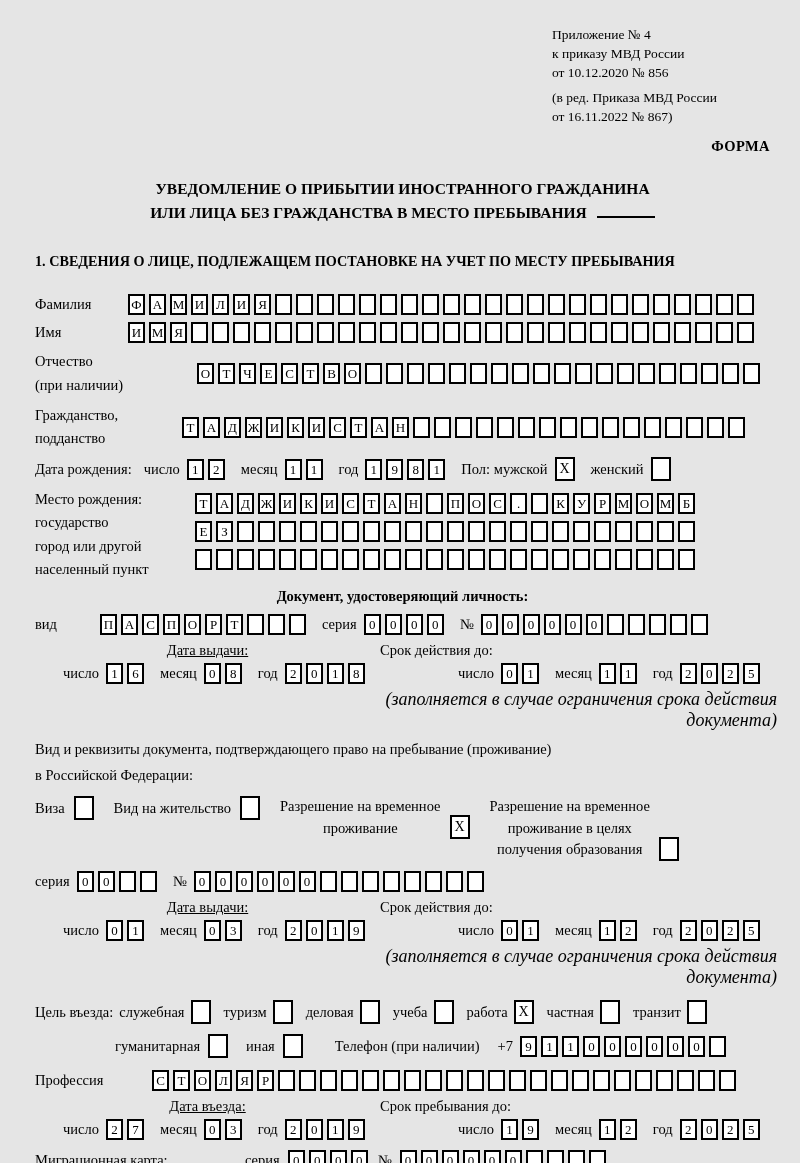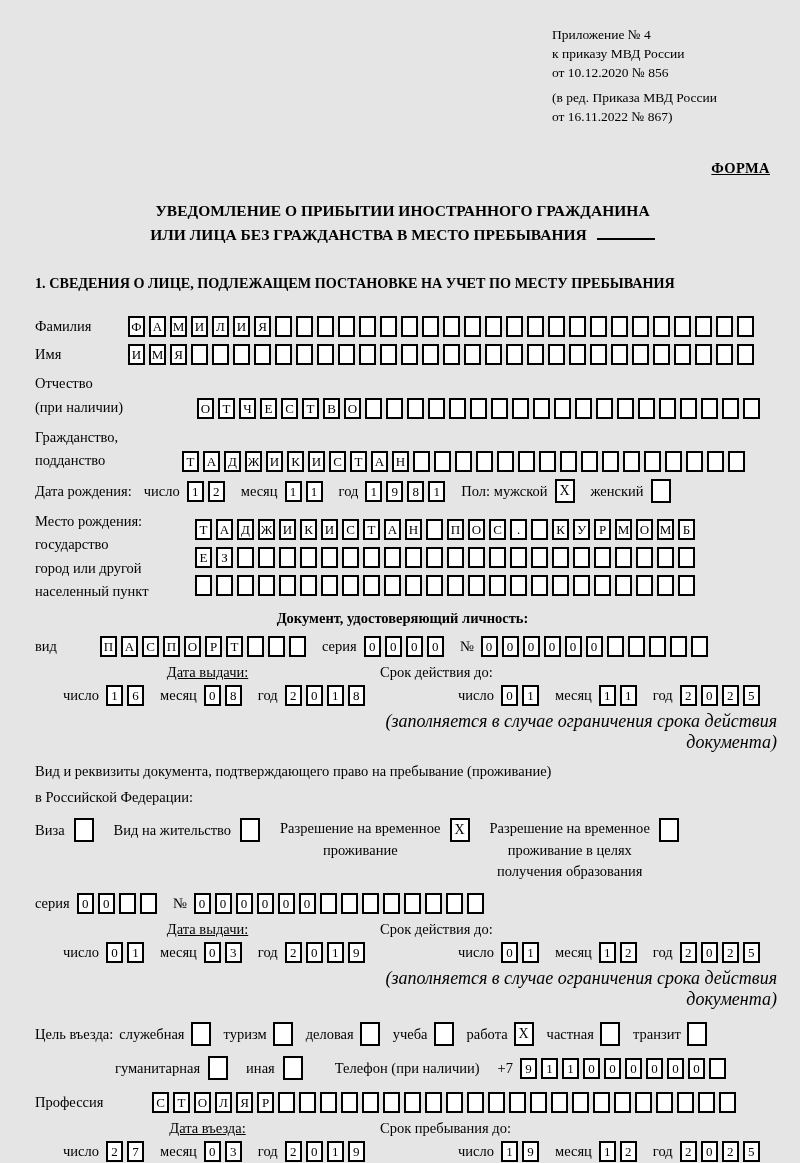--- a/index.html
+++ b/index.html
@@ -12,7 +12,7 @@
   
   .hdr{width:218px;margin-left:auto;font-size:13.5px;line-height:1.4;}
   .hdr .sub{margin-top:6px;}
-  .forma{text-align:right;font-weight:bold;font-size:14.5px;margin-top:34px;letter-spacing:.4px;text-decoration:underline;}
+  .forma{text-align:right;font-weight:bold;font-size:14.5px;margin-top:12px;letter-spacing:.4px;}
   
   .title{text-align:center;font-weight:bold;font-size:15.5px;line-height:1.55;margin-top:22px;}
   .blank{display:inline-block;width:58px;border-bottom:2px solid #000;margin-left:10px;}

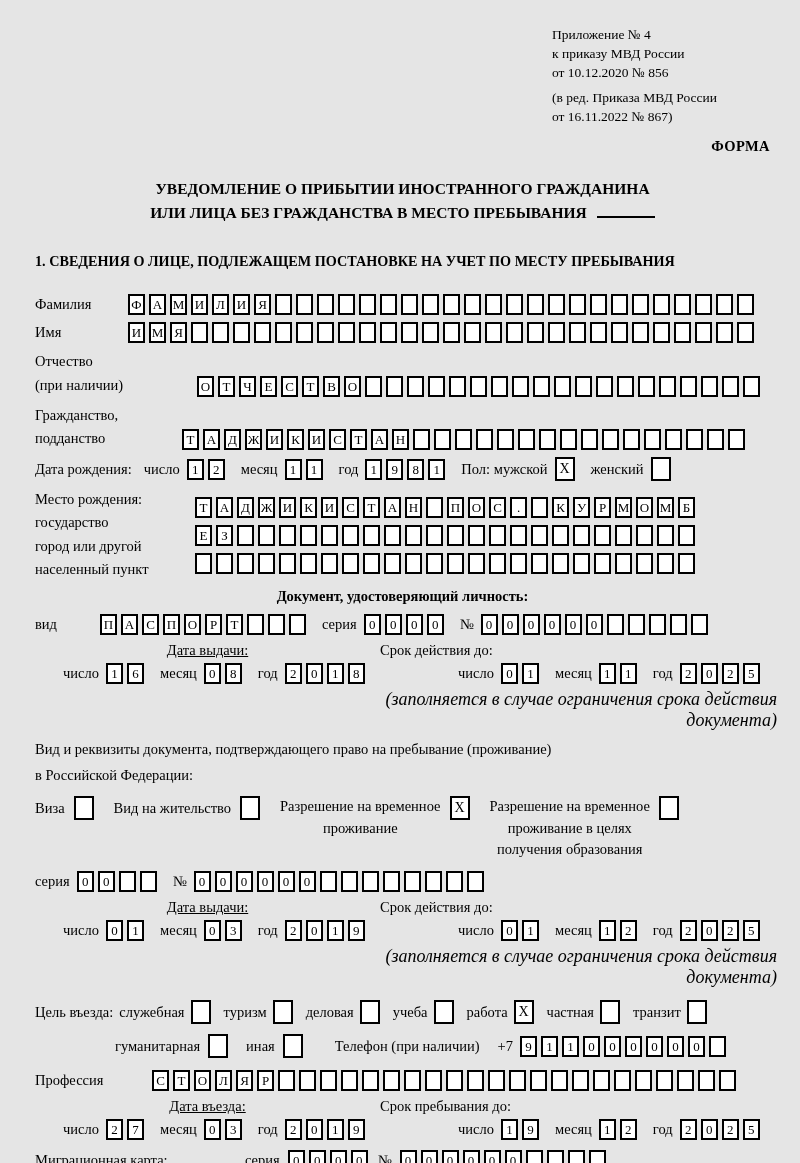--- a/index.html
+++ b/index.html
@@ -18,7 +18,7 @@
   .blank{display:inline-block;width:58px;border-bottom:2px solid #000;margin-left:10px;}
   .sec{font-weight:bold;font-size:14.2px;margin-top:28px;margin-bottom:24px;}
   
-  .row{display:flex;align-items:flex-end;margin-bottom:7px;}
+  .row{display:flex;align-items:center;margin-bottom:7px;}
   .items-c{align-items:center;}
   .boxrow{display:inline-flex;flex:0 0 auto;}
   .cell{

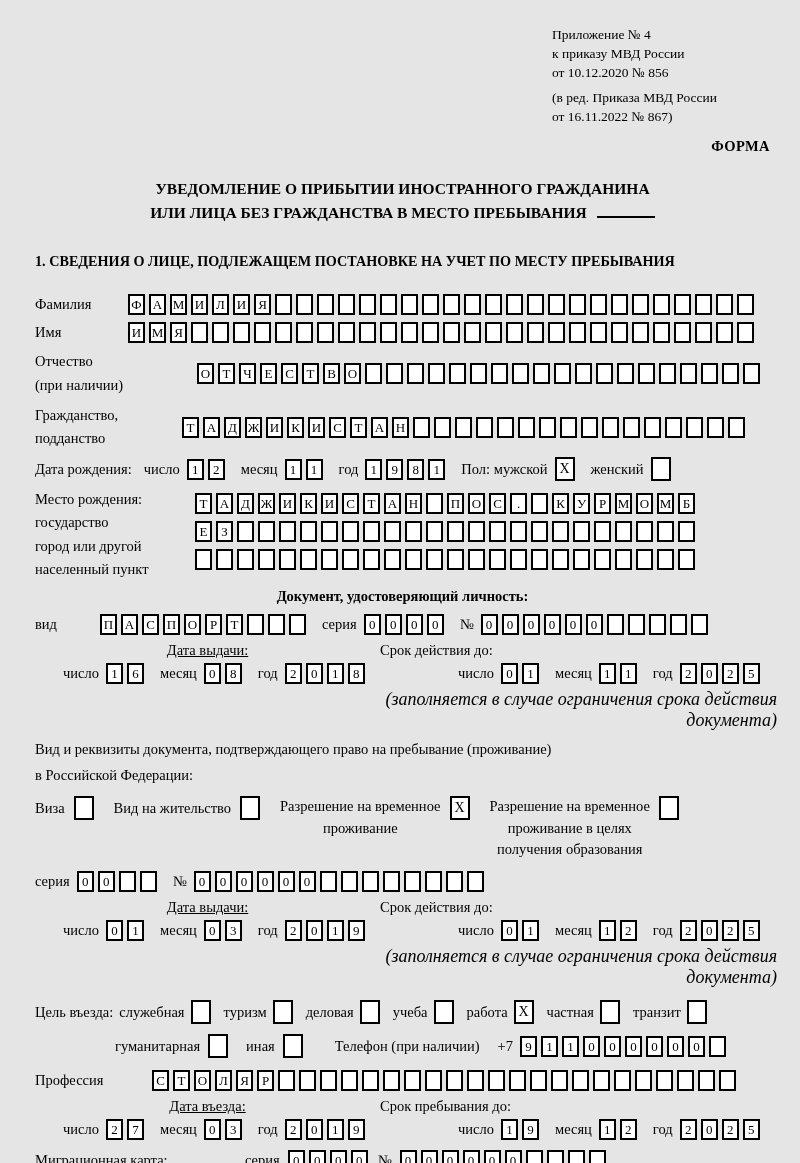--- a/index.html
+++ b/index.html
@@ -46,7 +46,7 @@
   .txt{margin-top:9px;}
   
   .permits{display:flex;align-items:flex-start;margin:12px 0 10px 0;}
-  .popt{display:flex;align-items:flex-start;margin-right:16px;}
+  .popt{display:flex;align-items:flex-end;margin-right:16px;}
   .popt .plabel{margin-right:9px;line-height:24px;}
   .pstack{text-align:center;line-height:1.5;margin-right:9px;}
   

